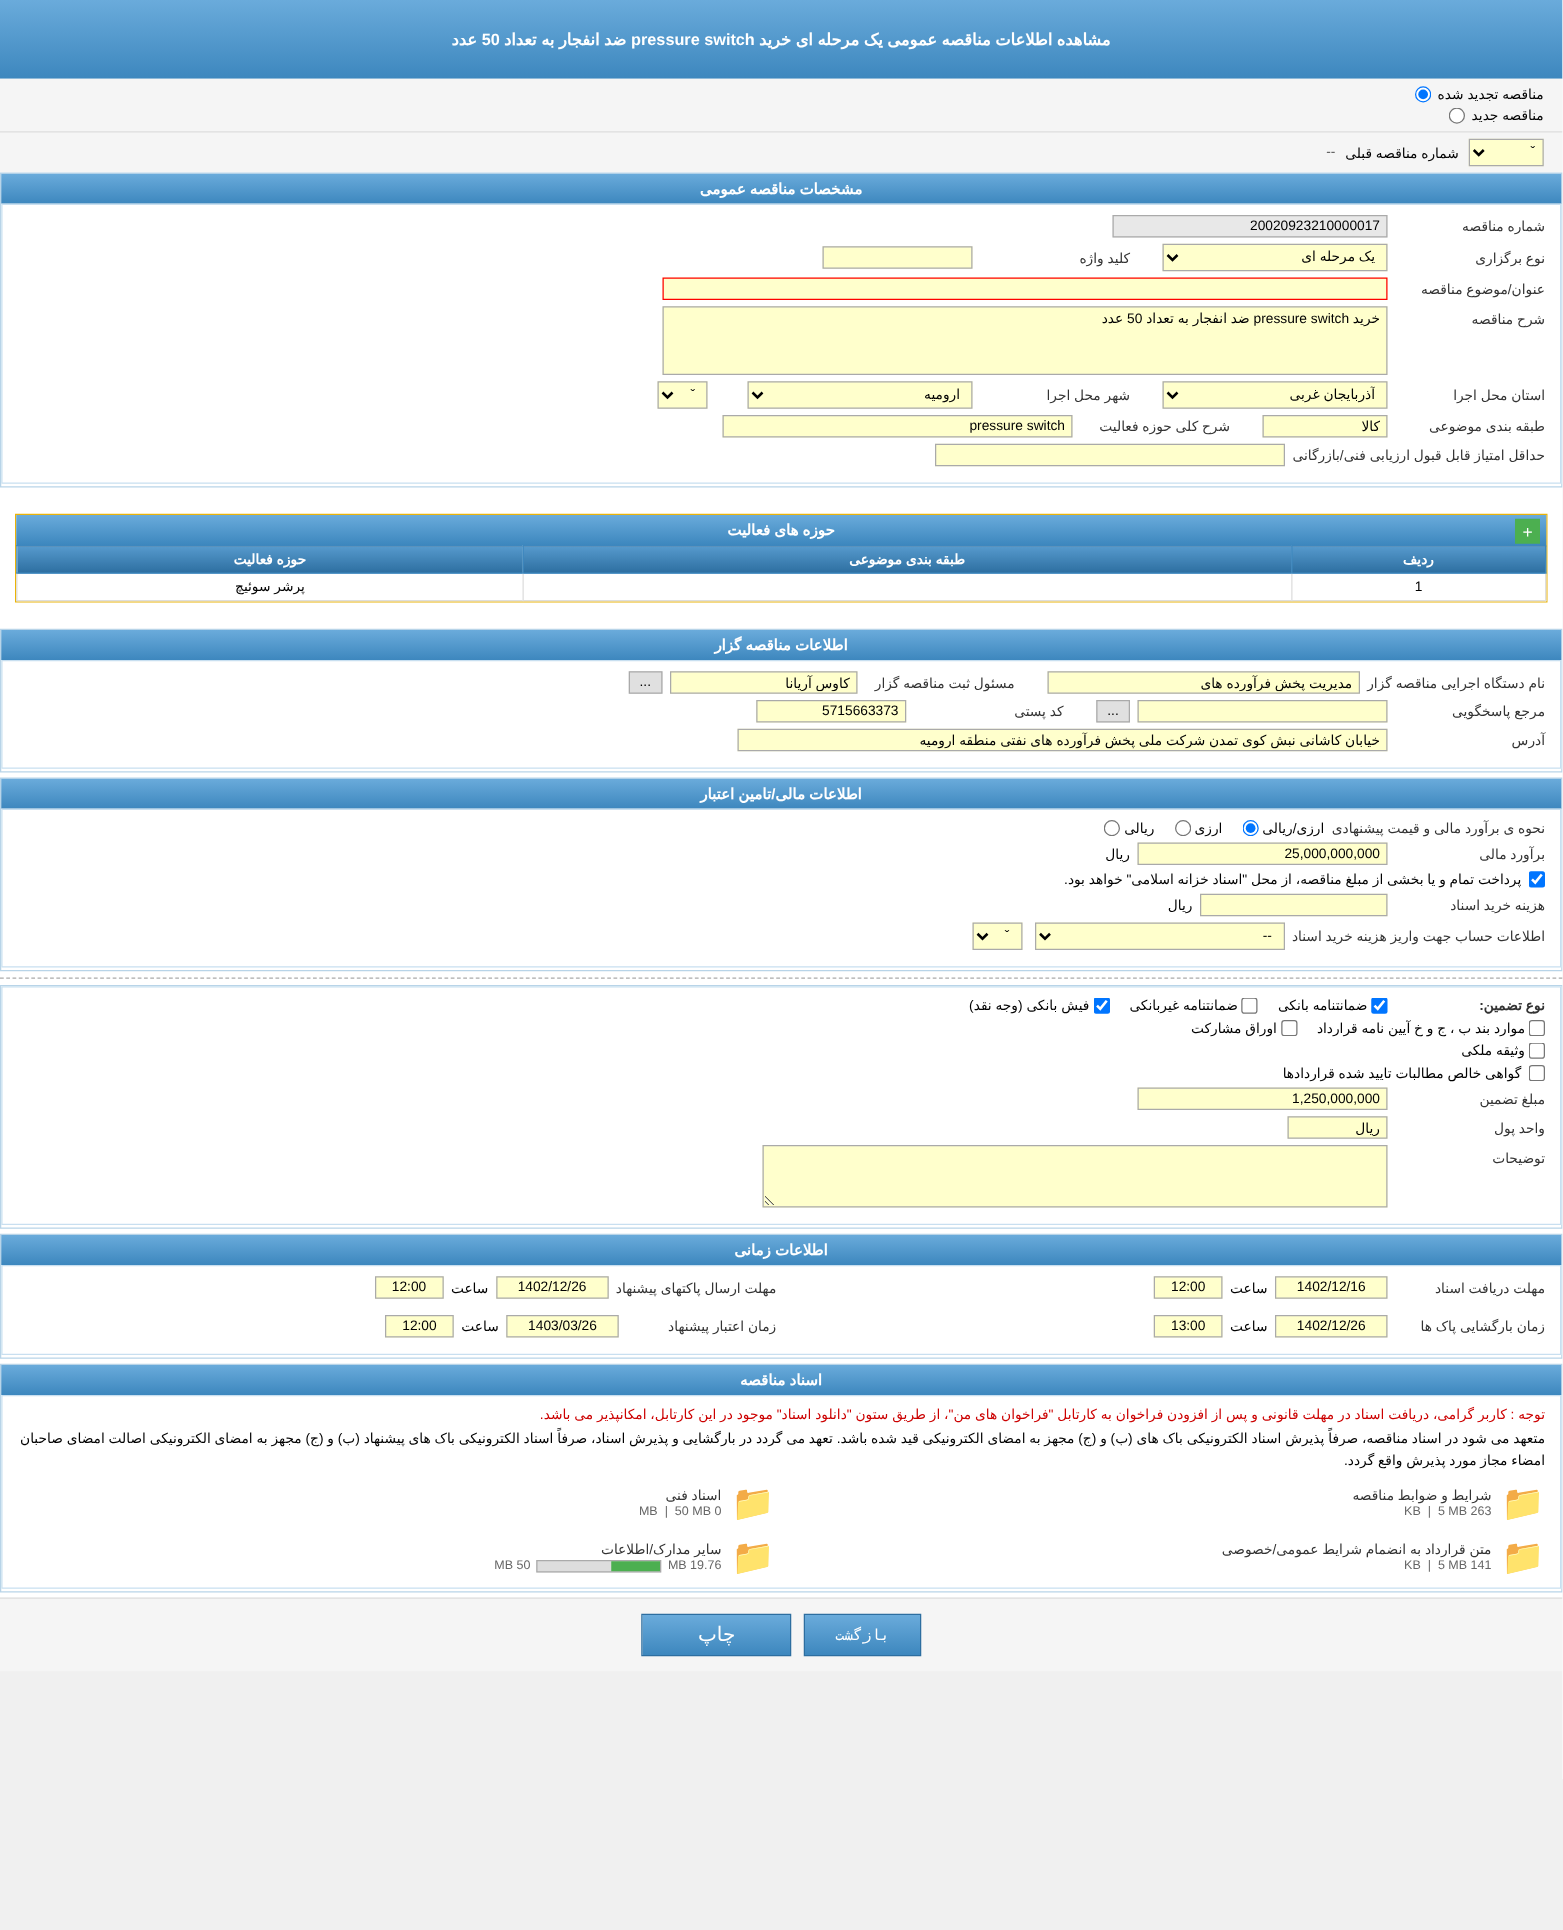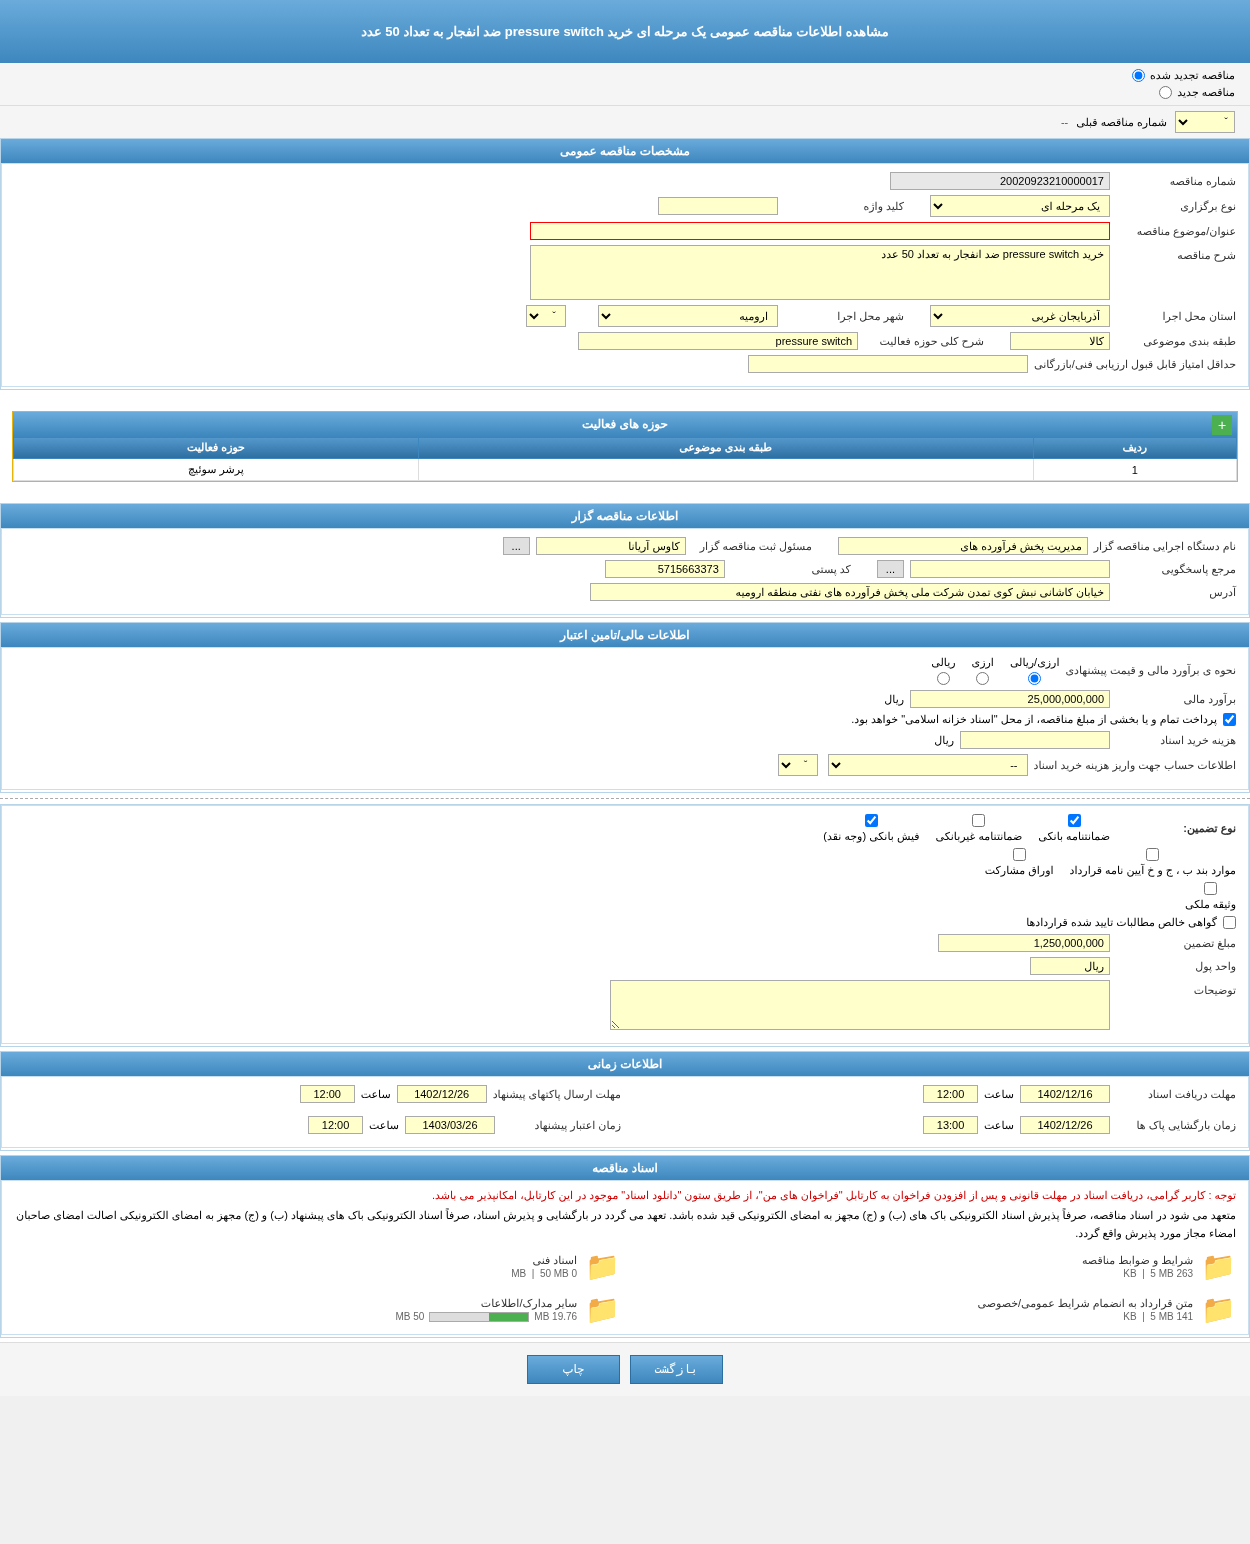--- a/index.html
+++ b/index.html
@@ -113,7 +113,7 @@
       background: #fff;
     }
     
-    .radio-inline { display: inline-flex; align-items: center; gap: 3px; margin-left: 10px; flex-direction: column; }
+    .radio-inline { display: inline-flex; align-items: center; gap: 3px; margin-left: 10px; }
     .time-input { width: 90px; background: #ffffcc; border: 1px solid #aaa; padding: 2px 5px; font-size: 11px; direction: ltr; text-align: center; }
     .time-hour { width: 55px; background: #ffffcc; border: 1px solid #aaa; padding: 2px 5px; font-size: 11px; direction: ltr; text-align: center; }
     .docs-note { color: #c00; font-size: 11px; margin-bottom: 5px; direction: rtl; }

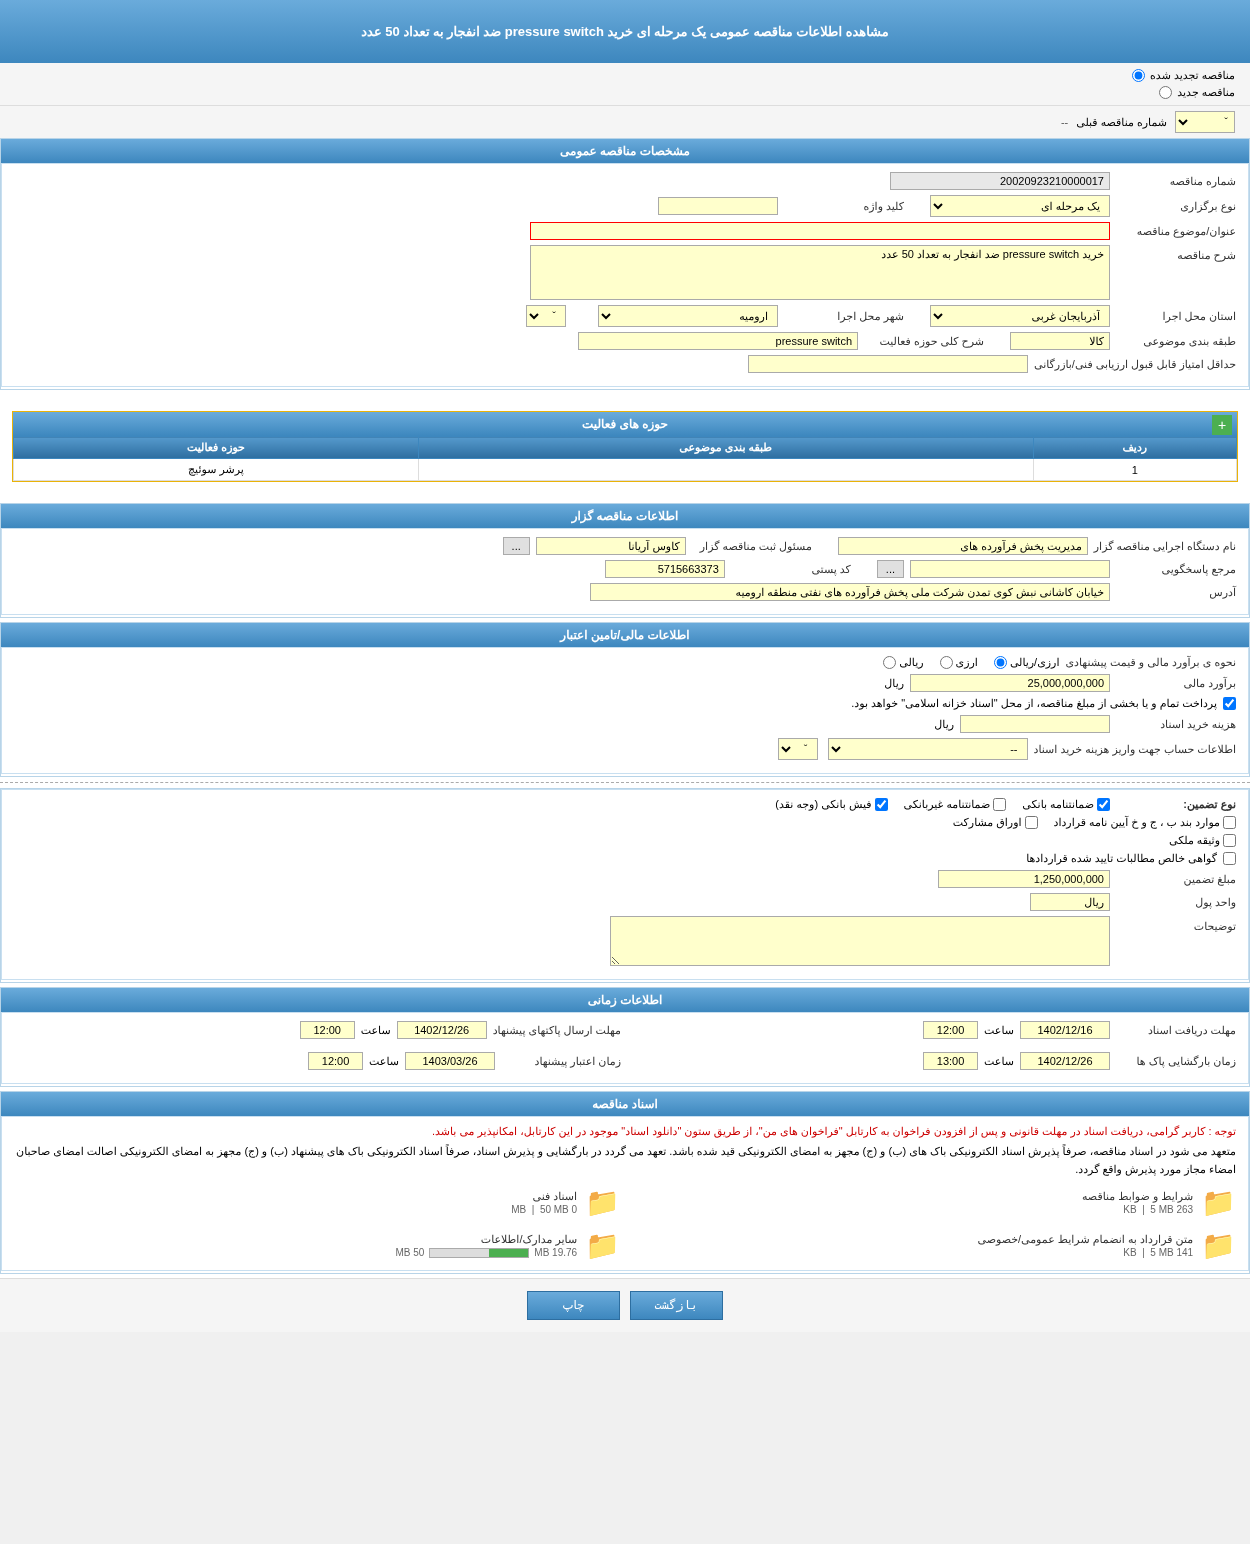--- a/index.html
+++ b/index.html
@@ -395,7 +395,7 @@
 
       <div class="form-row">
         <span class="form-label">مبلغ تضمین</span>
-        <input type="text" class="form-input" style="width: 172px; background: rgb(255, 255, 204); direction: ltr; text-align: right;" value="1,250,000,000">
+        <input type="text" class="form-input" style="width: 200px; background: rgb(255, 255, 204); direction: ltr; text-align: right;" value="1,250,000,000">
       </div>
 
       <div class="form-row">

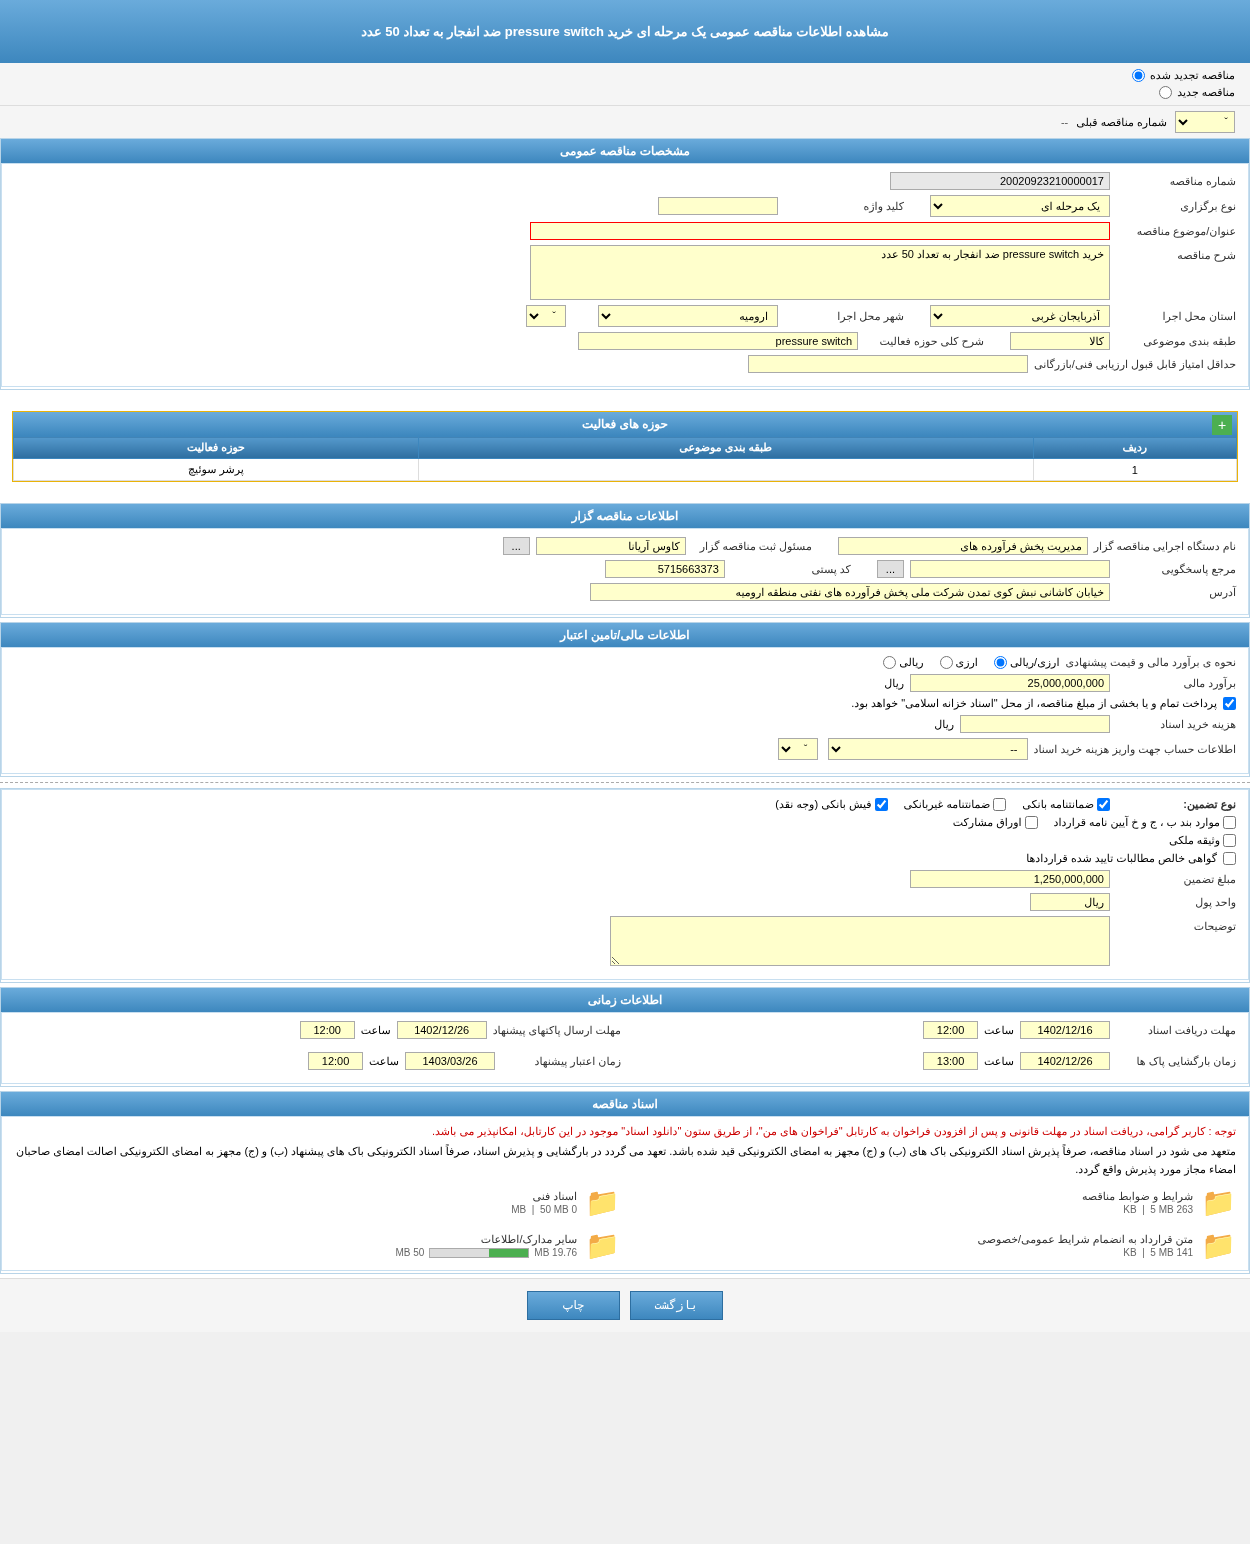--- a/index.html
+++ b/index.html
@@ -133,8 +133,8 @@
       background: linear-gradient(to bottom, #6aabdb, #3d87be);
       color: #fff;
       border: 1px solid #2d6ea0;
-      padding: 6px 34px;
-      font-size: 12px;
+      padding: 6px 44px;
+      font-size: 16px;
       font-family: Tahoma;
       cursor: pointer;
       direction: rtl;

